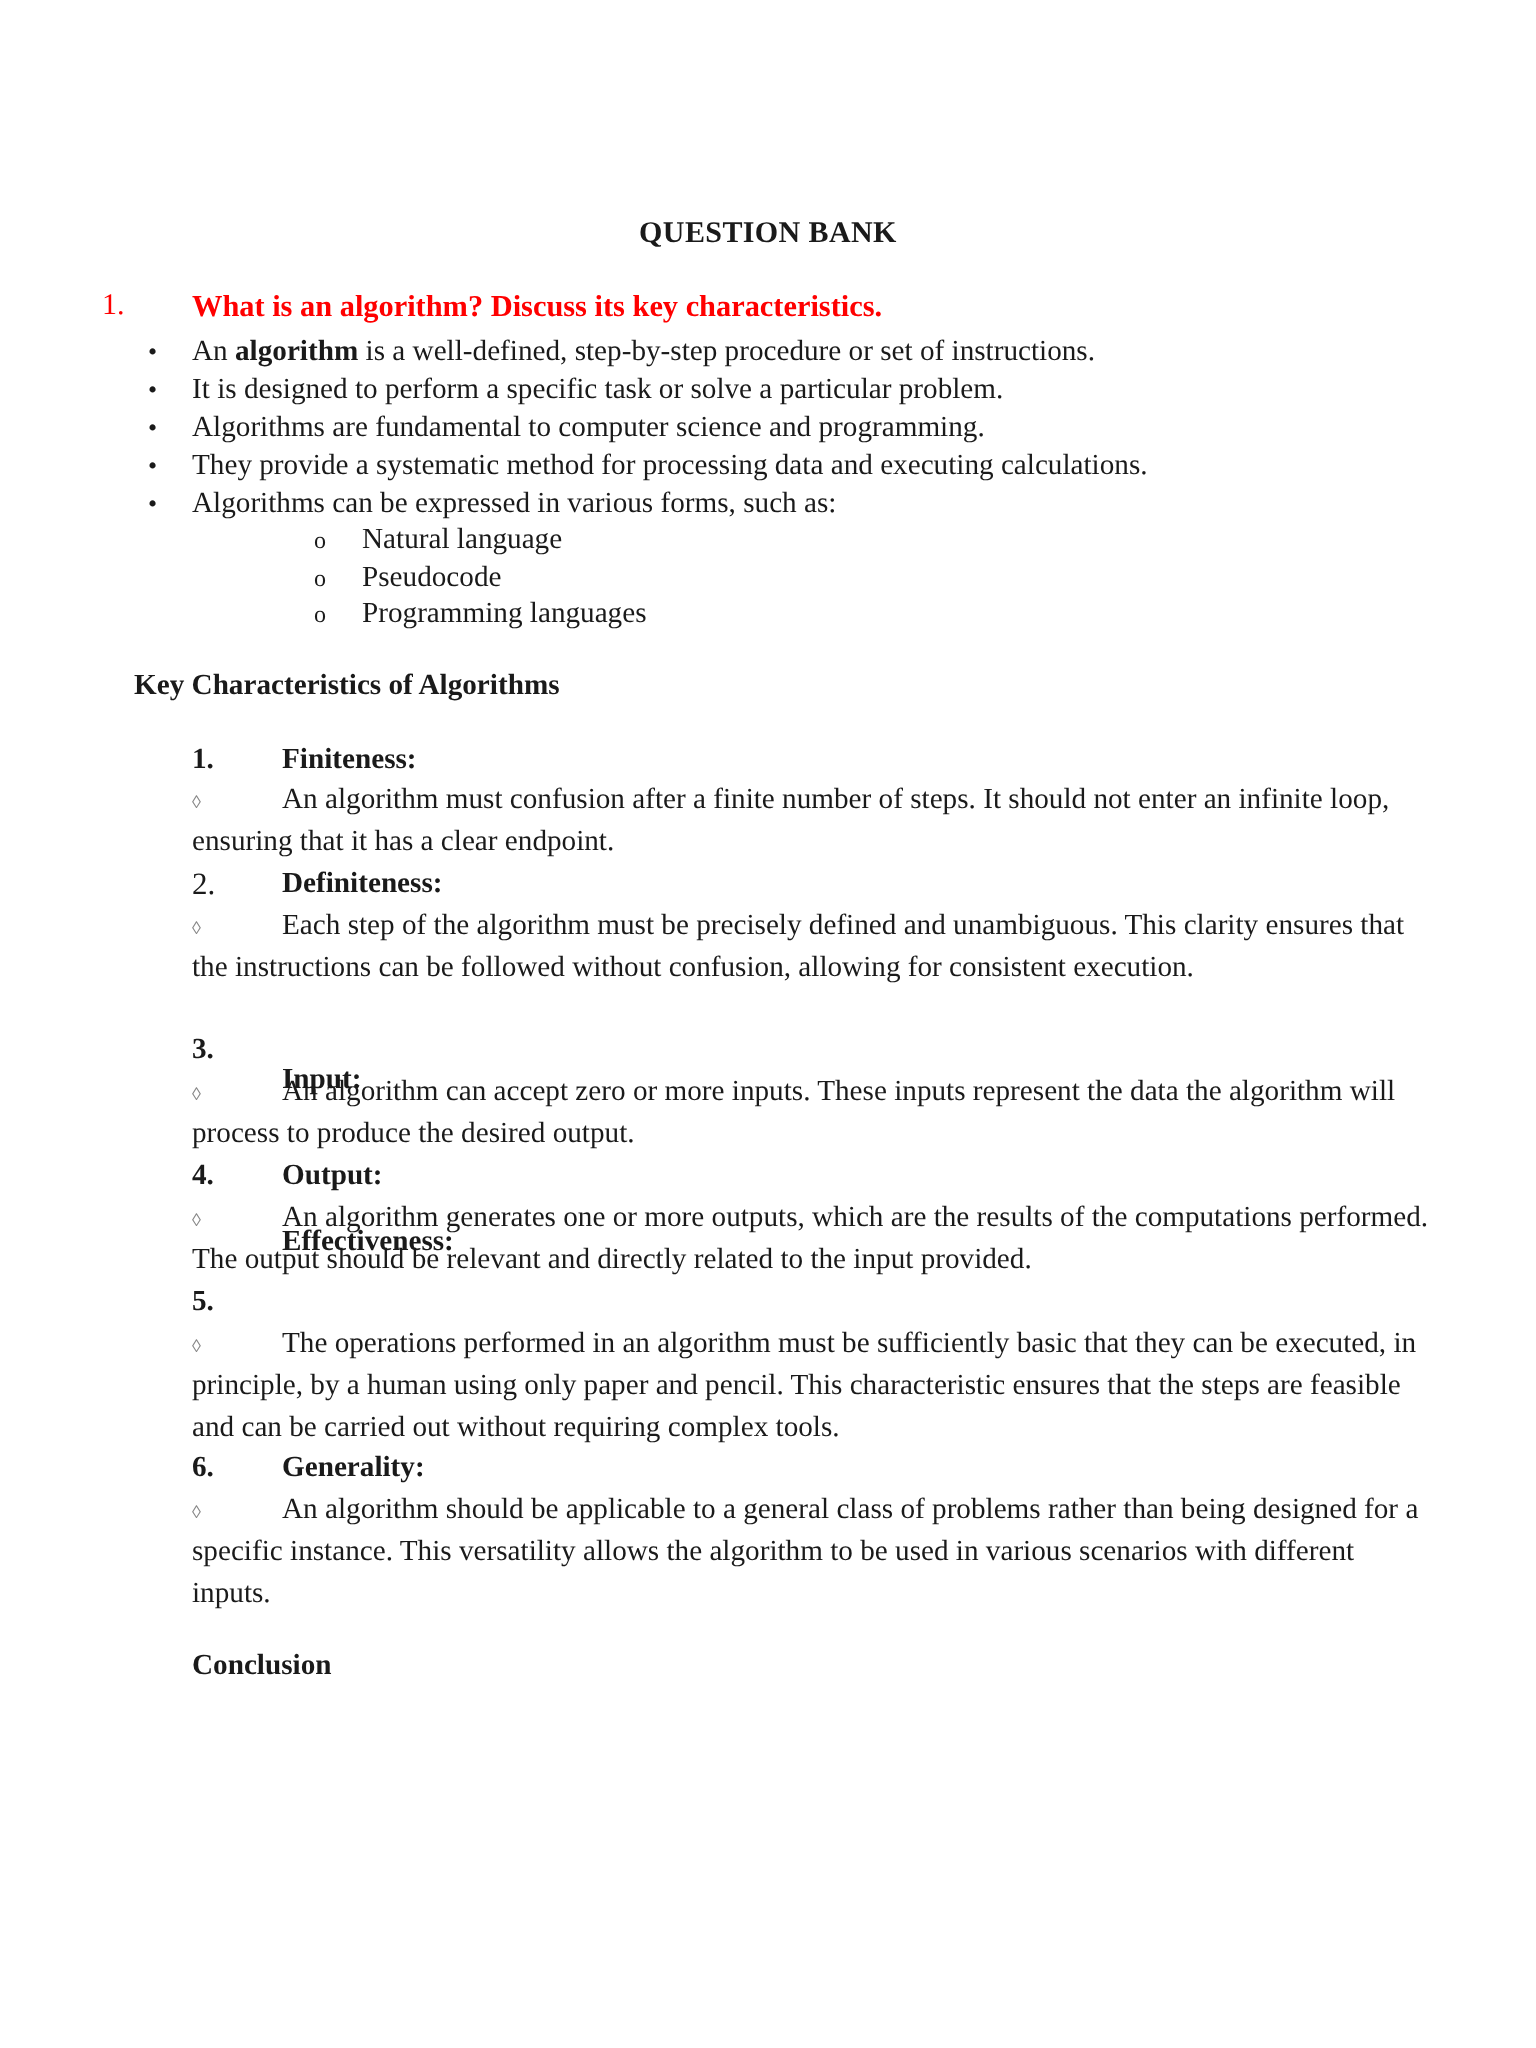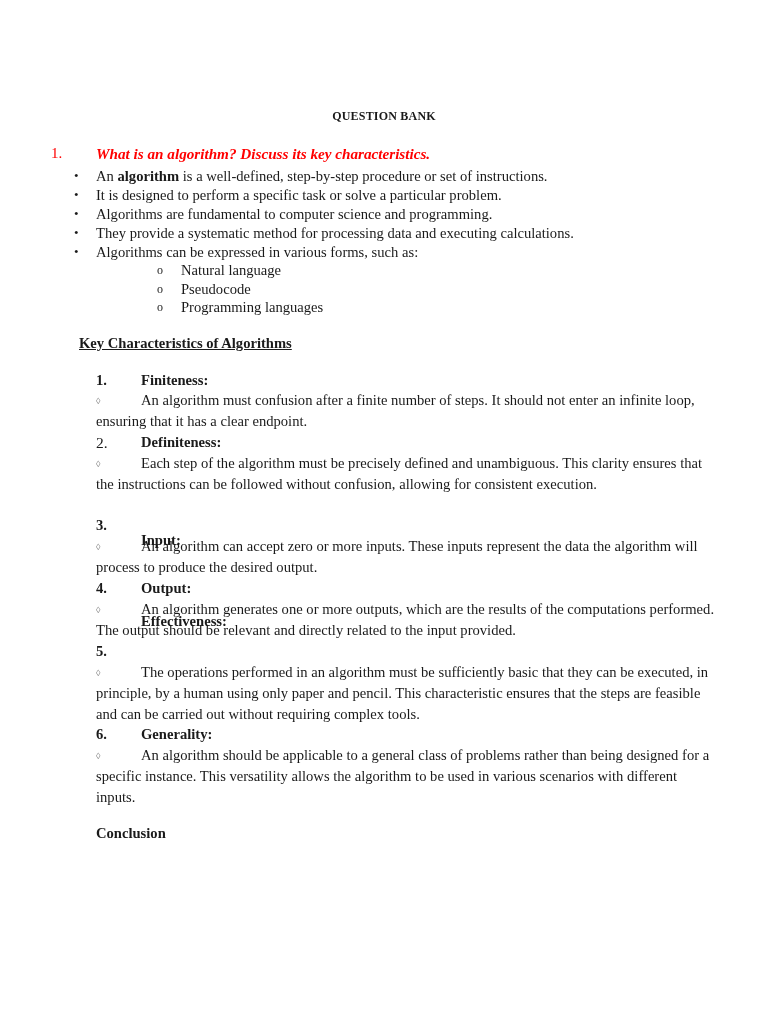--- a/index.html
+++ b/index.html
@@ -10,7 +10,7 @@
       font-size: 14.6px;
     }
     .abs { position: absolute; white-space: nowrap; }
-    .title { left: 0; width: 768px; text-align: center; top: 109px; font-weight: bold; font-size: 12px; letter-spacing: 0.2px; }
+    .title { left: 0; width: 768px; text-align: center; top: 109px; font-weight: bold; font-size: 15px; letter-spacing: 0.2px; }
     .q-num { left: 51px; top: 145px; color: #ff0000; font-size: 15px; }
     .q-text { left: 96px; top: 145px; color: #ff0000; font-weight: bold; font-size: 15.2px; font-style: italic; }
     .bullet { left: 74px; font-size: 13px; }

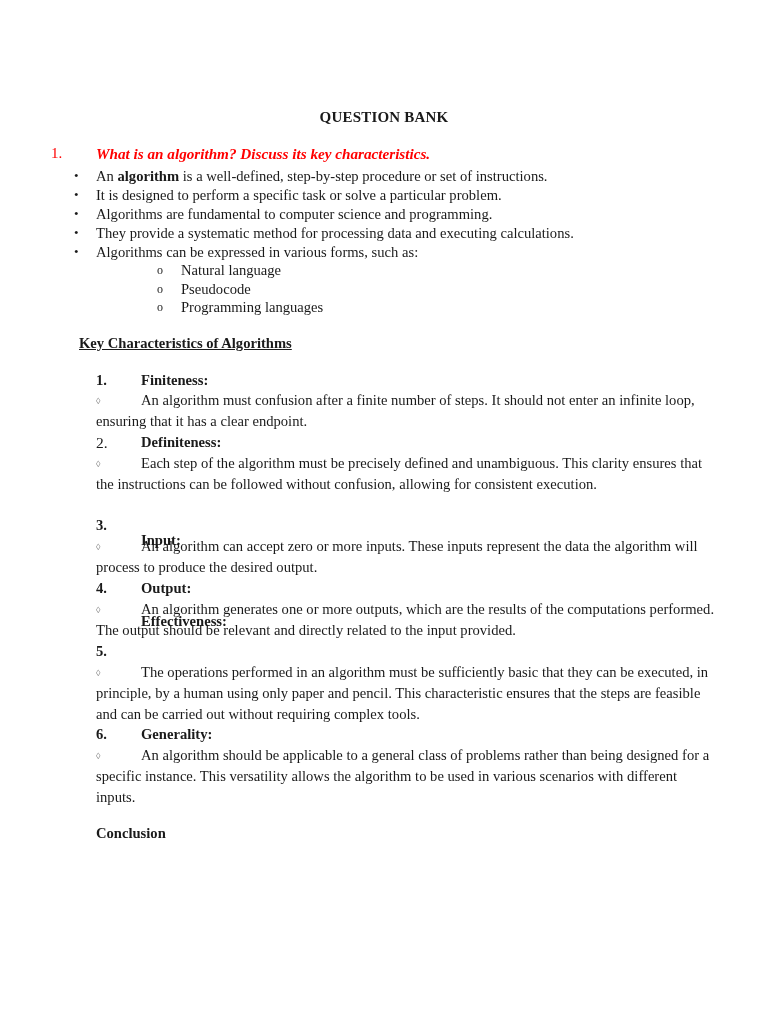--- a/index.html
+++ b/index.html
@@ -12,7 +12,7 @@
     .abs { position: absolute; white-space: nowrap; }
     .title { left: 0; width: 768px; text-align: center; top: 109px; font-weight: bold; font-size: 15px; letter-spacing: 0.2px; }
     .q-num { left: 51px; top: 145px; color: #ff0000; font-size: 15px; }
-    .q-text { left: 96px; top: 145px; color: #ff0000; font-weight: bold; font-size: 15.2px; font-style: italic; }
+    .q-text { left: 96px; top: 145px; color: #ff0000; font-weight: bold; font-size: 15.2px; }
     .bullet { left: 74px; font-size: 13px; }
     .btext { left: 96px; text-align: center; }
     .sub-bullet { left: 157px; font-size: 12px; }

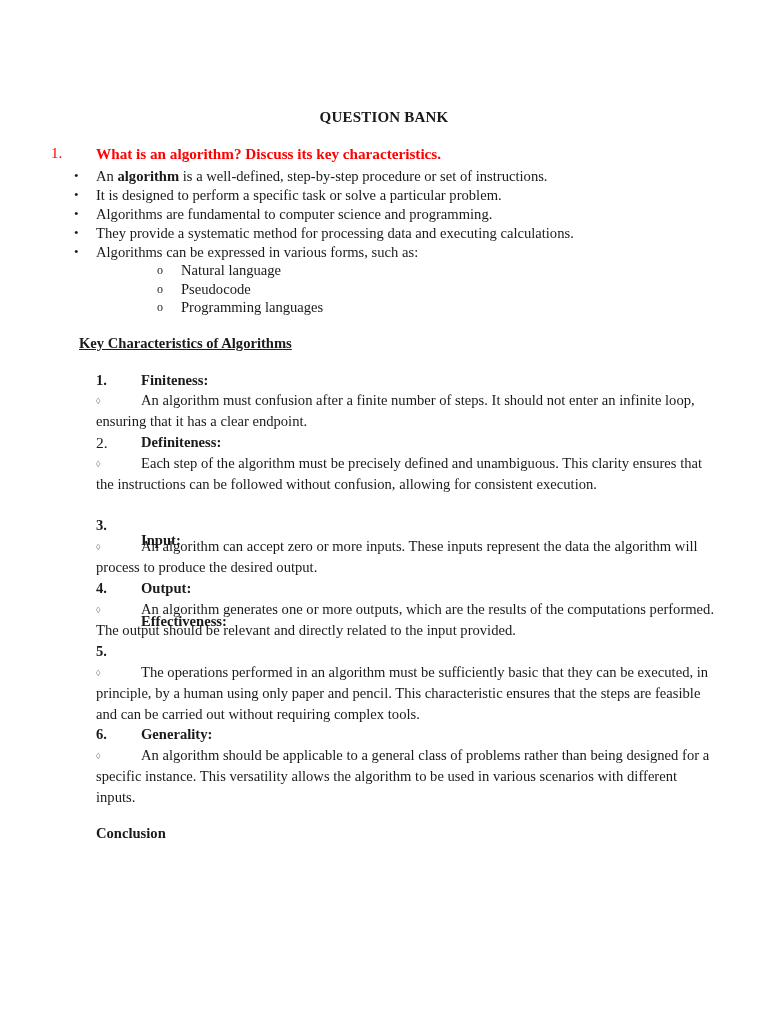--- a/index.html
+++ b/index.html
@@ -17,7 +17,7 @@
     .btext { left: 96px; text-align: center; }
     .sub-bullet { left: 157px; font-size: 12px; }
     .subtext { left: 181px; }
-    .section { left: 79px; top: 335px; font-weight: bold; text-decoration: underline; }
+    .section { left: 67px; top: 335px; font-weight: bold; }
     .num { left: 96px; font-weight: bold; }
     .num.light { font-weight: normal; }
     .head { left: 141px; font-weight: bold; }

